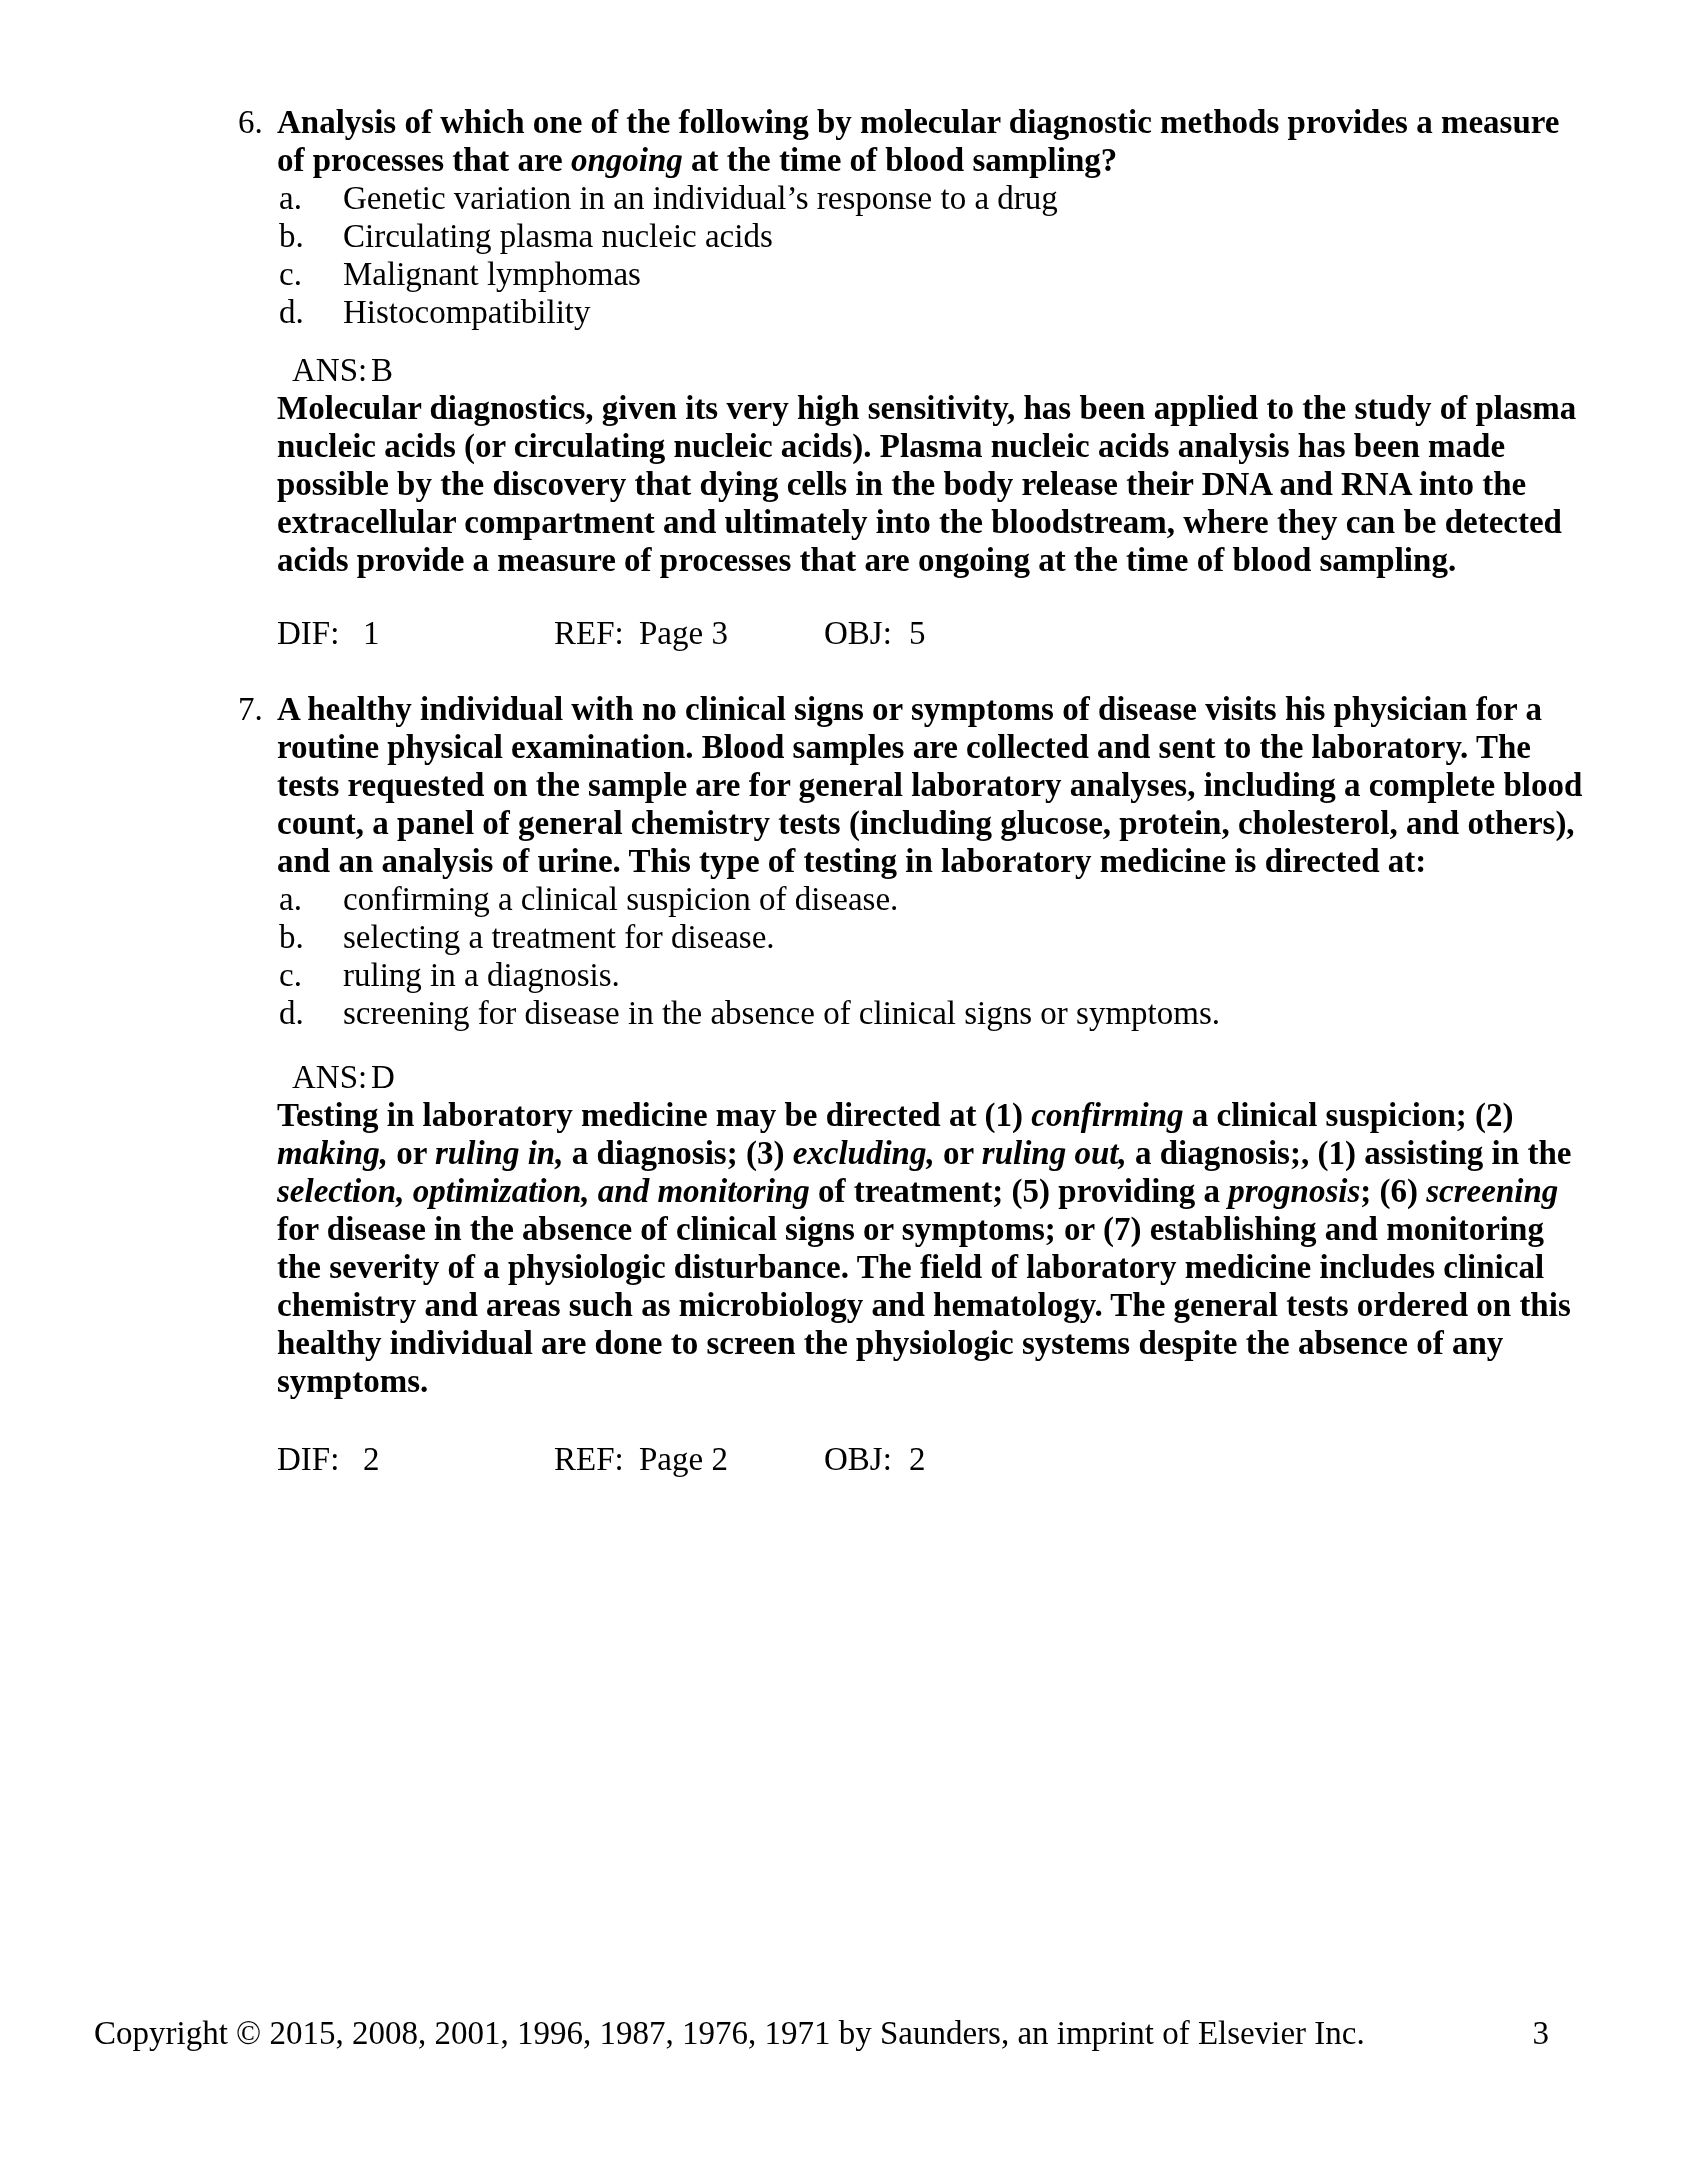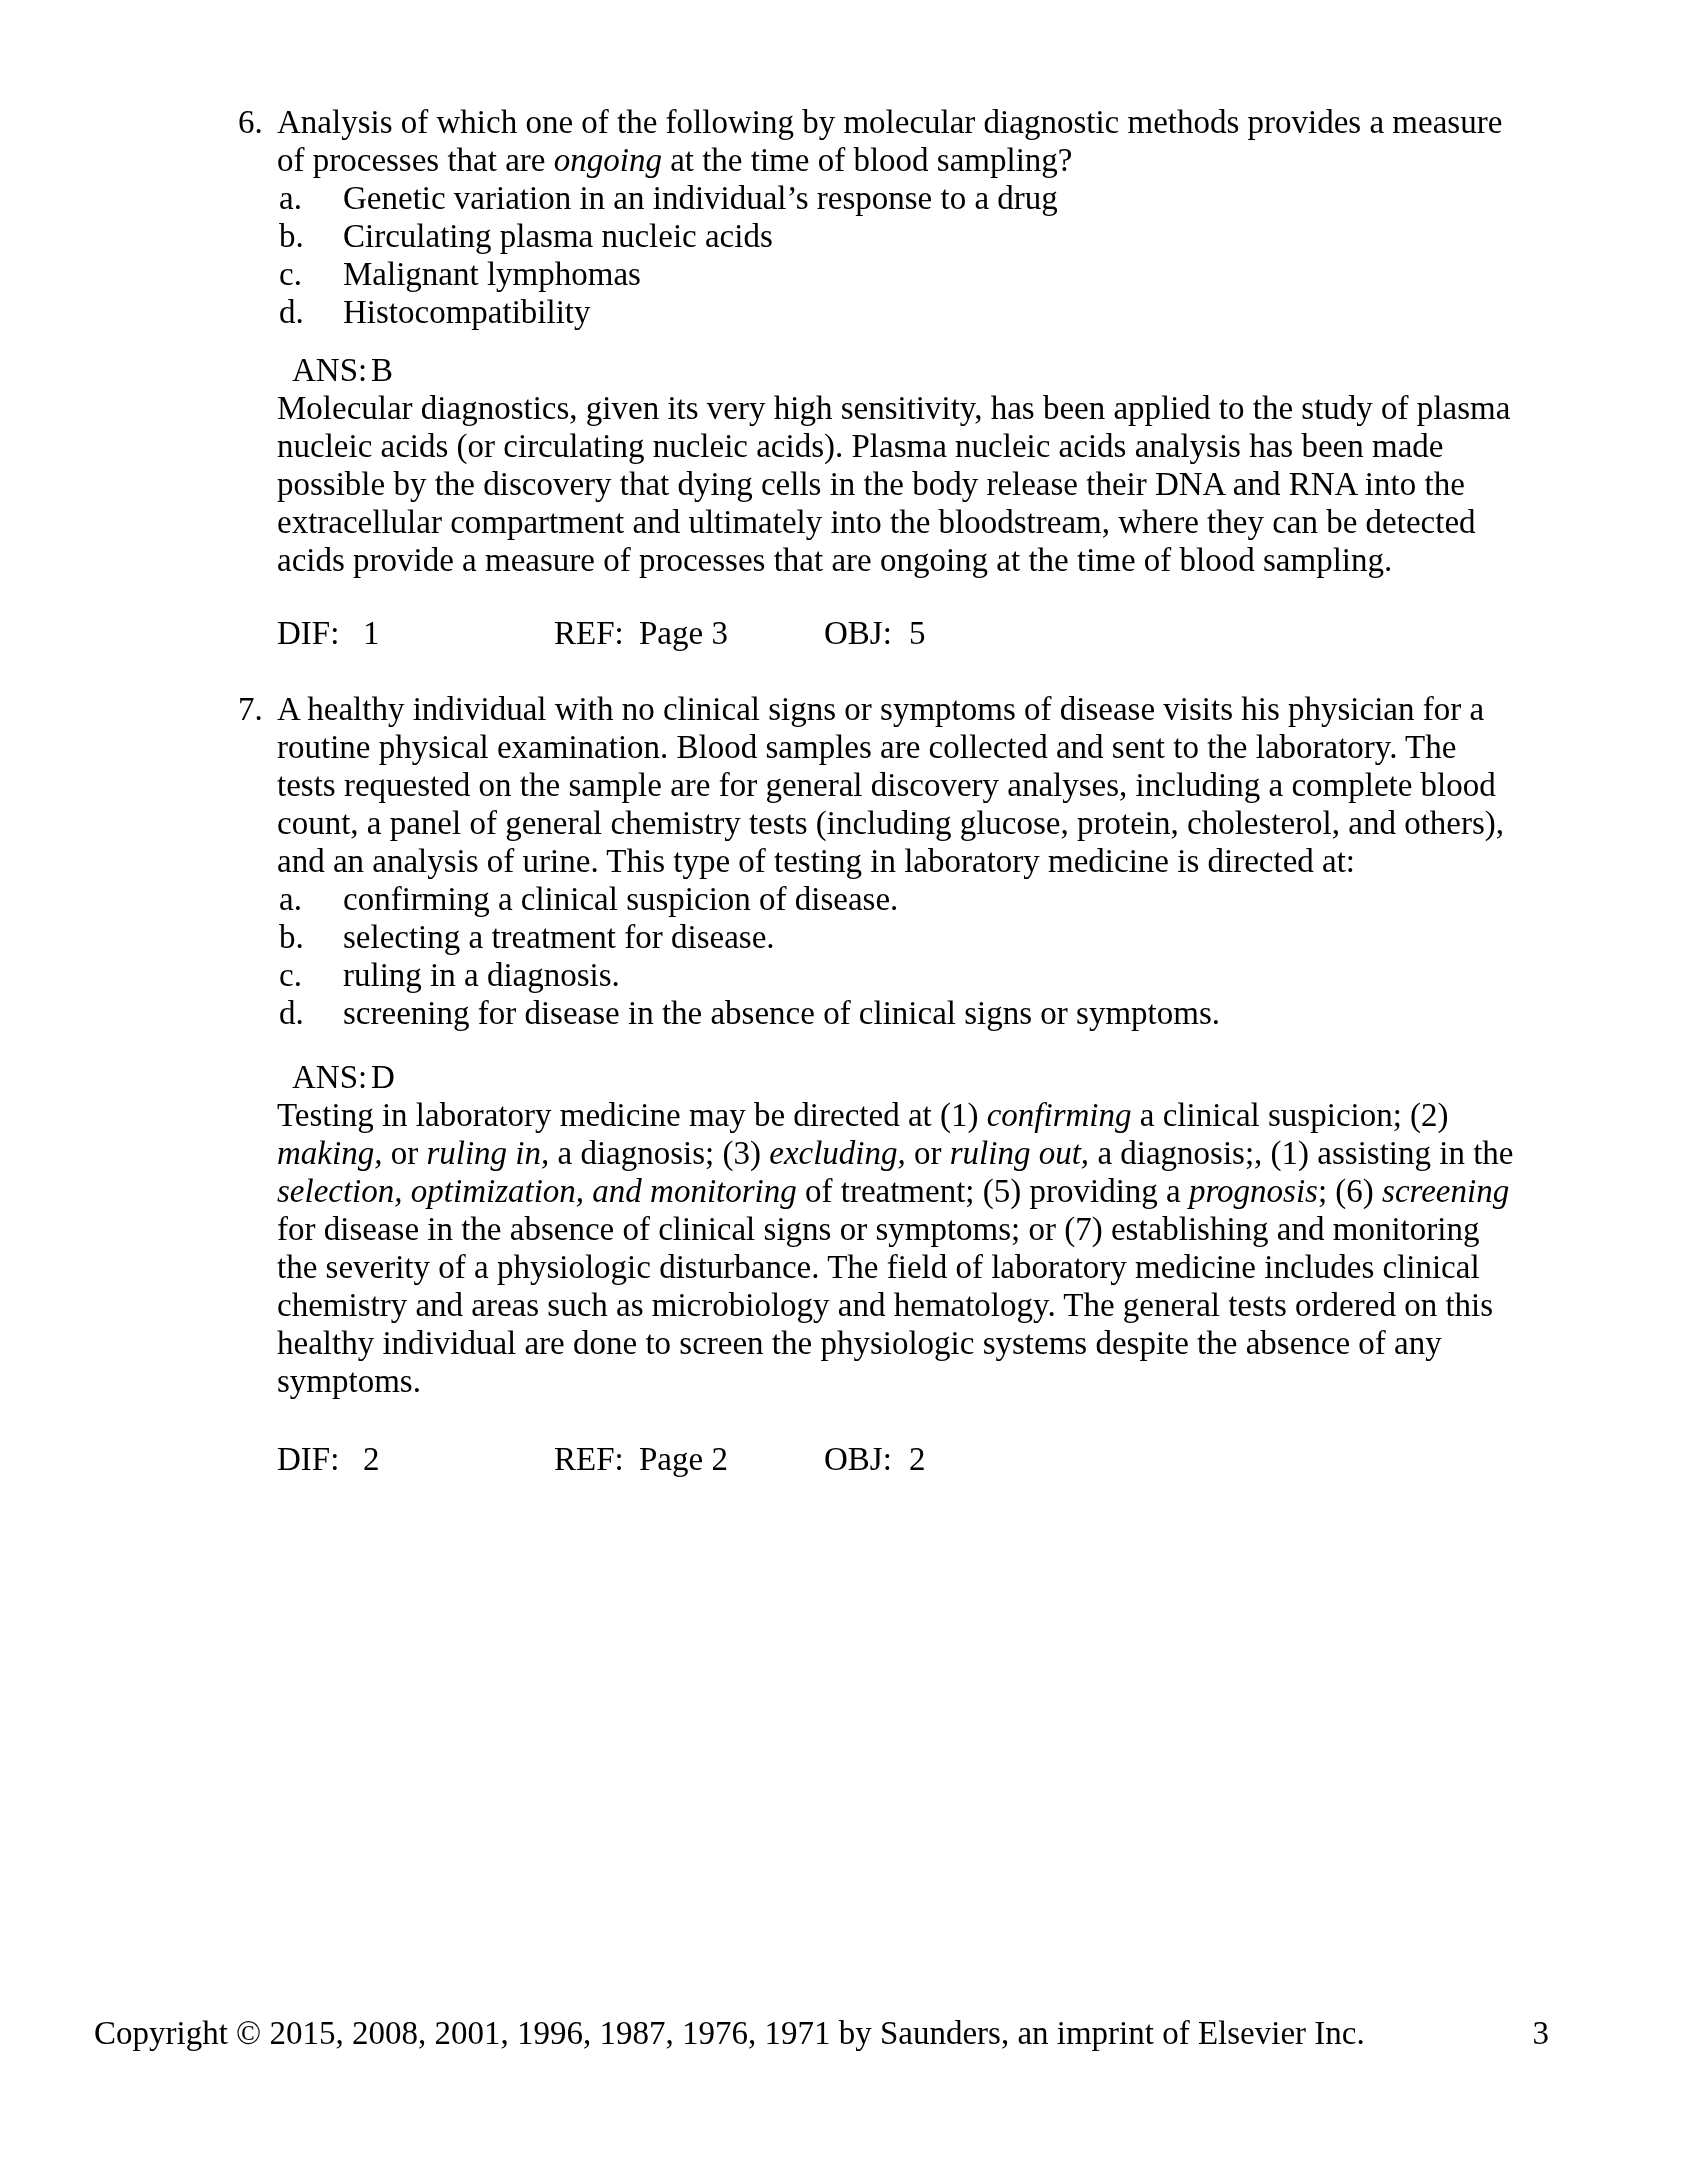--- a/index.html
+++ b/index.html
@@ -32,7 +32,7 @@
     top: 0;
     white-space: nowrap;
   }
-  .line { white-space: nowrap; }
+  .line { white-space: nowrap; font-weight: bold; }
   .it { font-style: italic; }
   .opt { white-space: nowrap; padding-left: 2px; }
   .opt-letter { display: inline-block; width: 64px; }

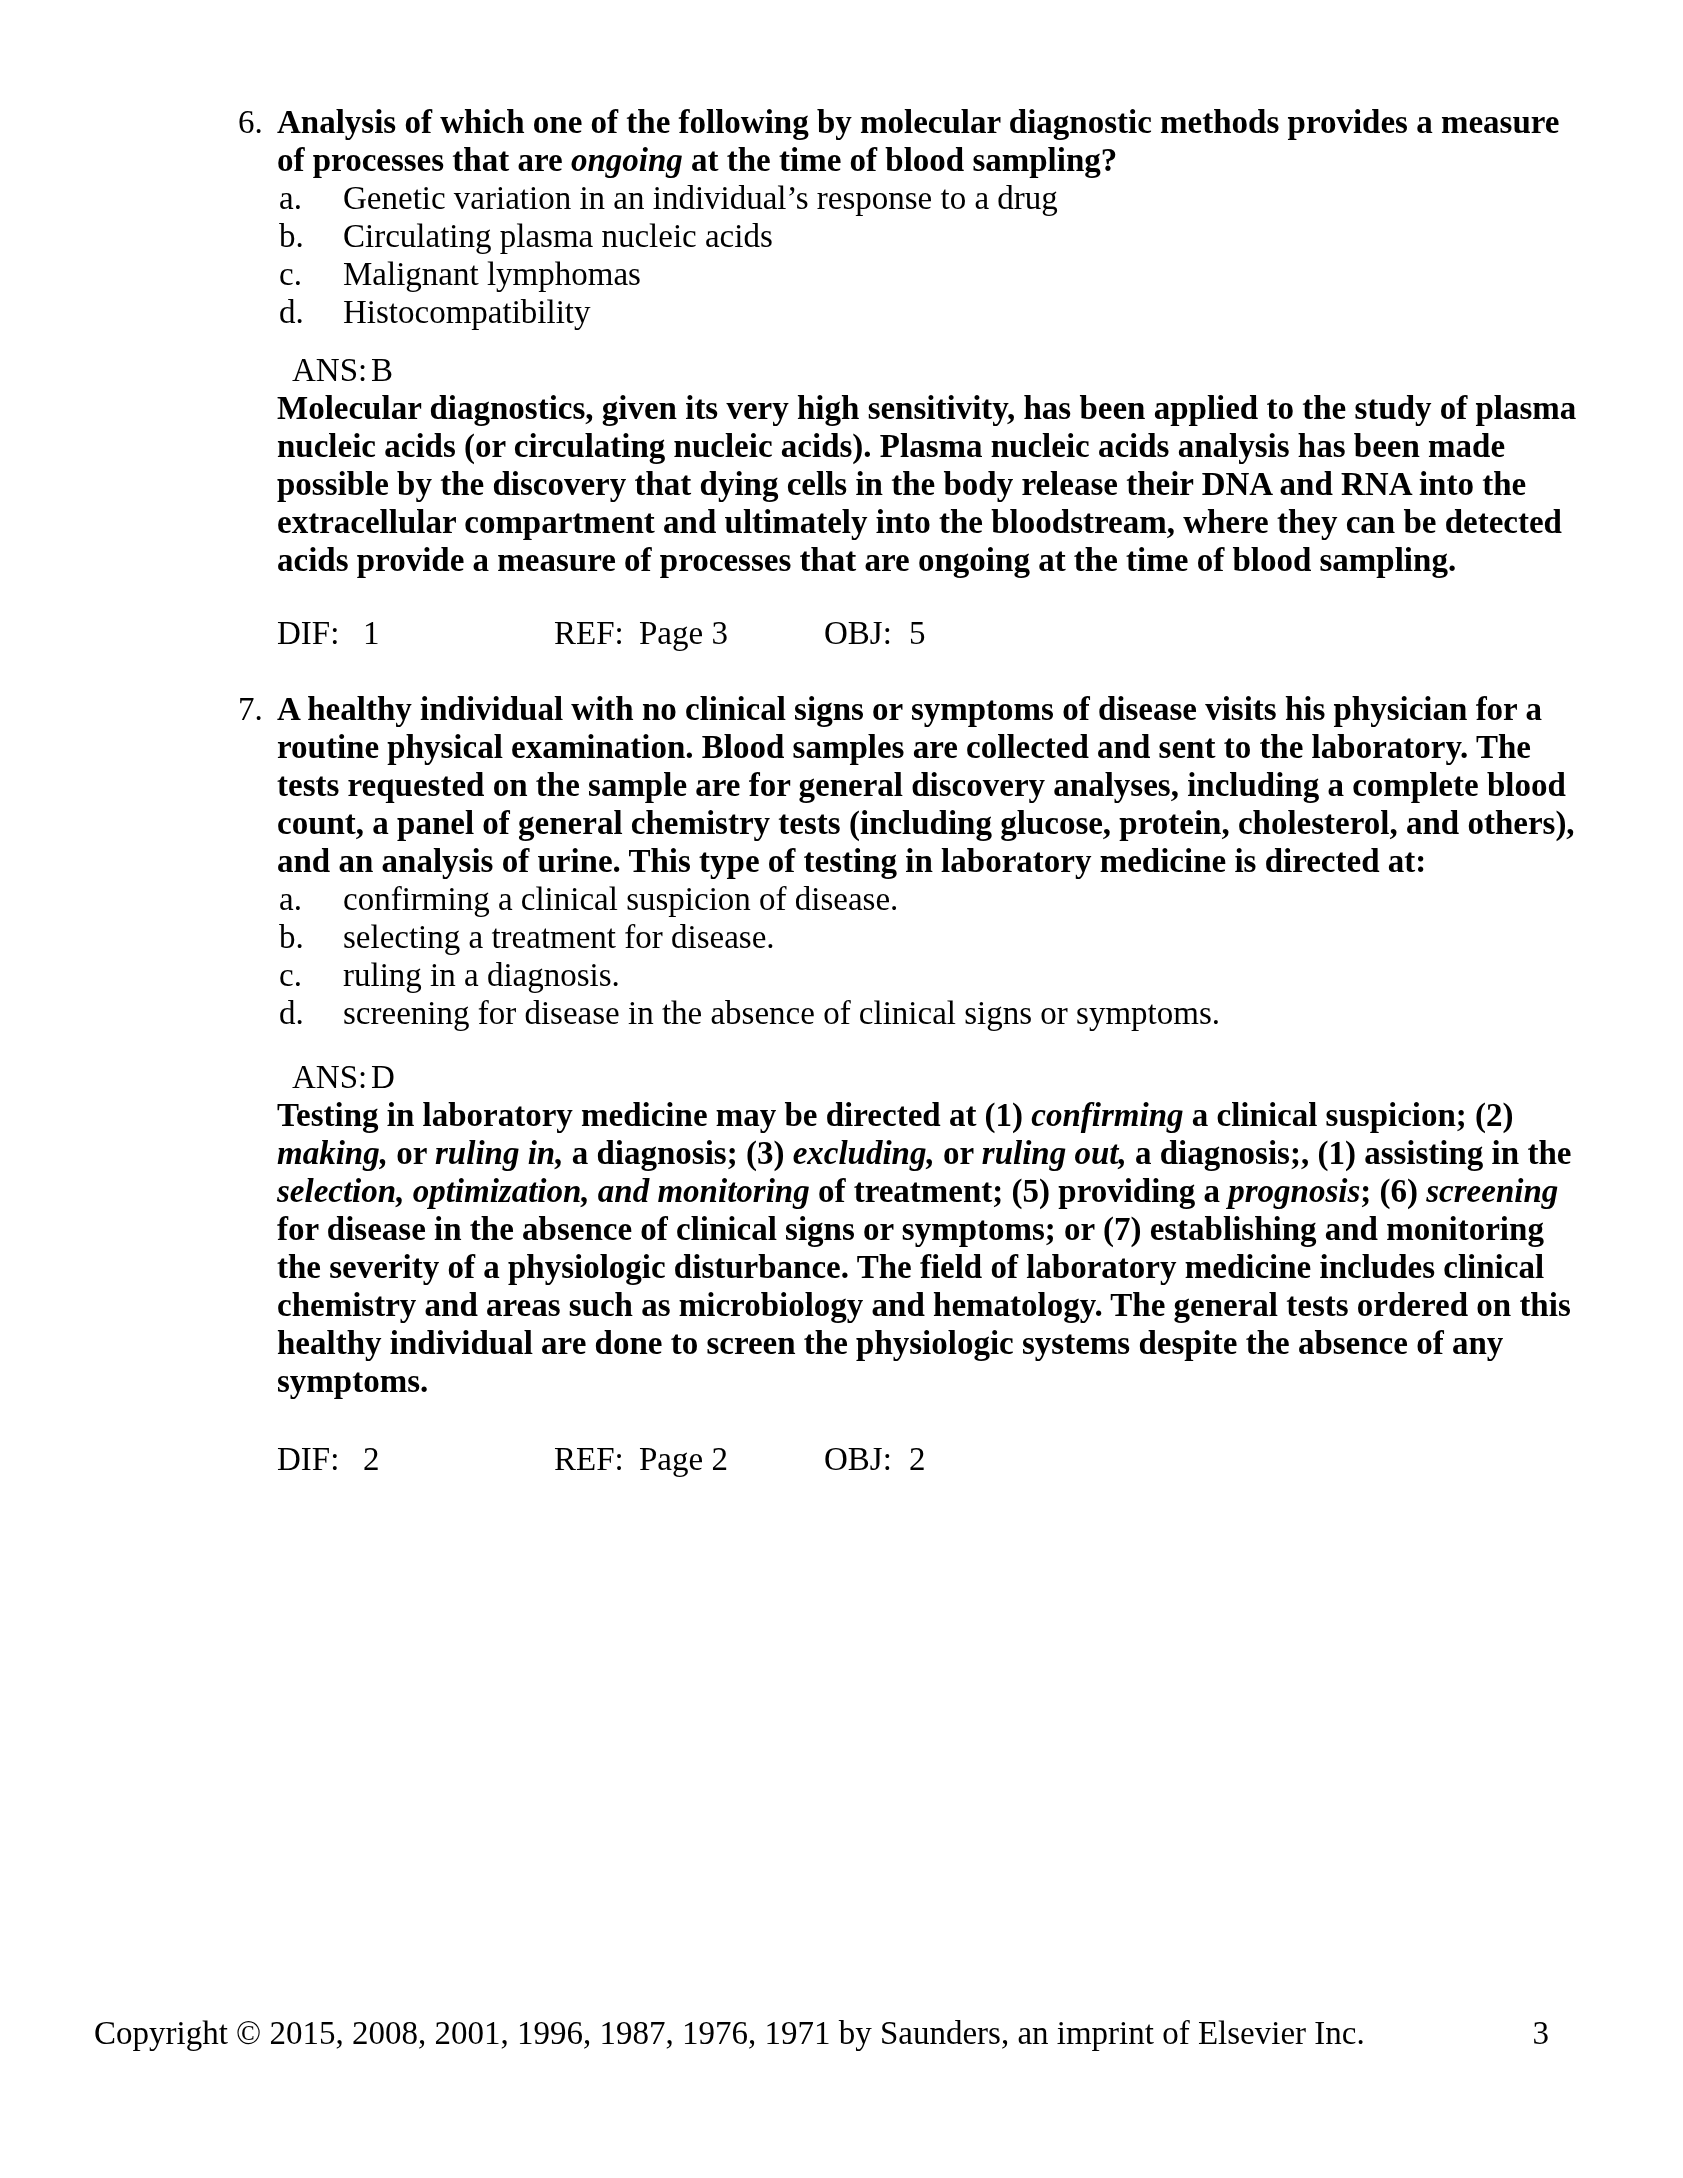--- a/index.html
+++ b/index.html
@@ -104,7 +104,7 @@
       <div class="stem">
           <div class="line"><span>A healthy individual with no clinical signs or symptoms of disease visits his physician for a</span></div>
           <div class="line"><span>routine physical examination. Blood samples are collected and sent to the laboratory. The</span></div>
-          <div class="line"><span>tests requested on the sample are for general discovery analyses, including a complete blood</span></div>
+          <div class="line"><span>tests requested on the sample are for general laboratory analyses, including a complete blood</span></div>
           <div class="line"><span>count, a panel of general chemistry tests (including glucose, protein, cholesterol, and others),</span></div>
           <div class="line"><span>and an analysis of urine. This type of testing in laboratory medicine is directed at:</span></div>
         </div>

